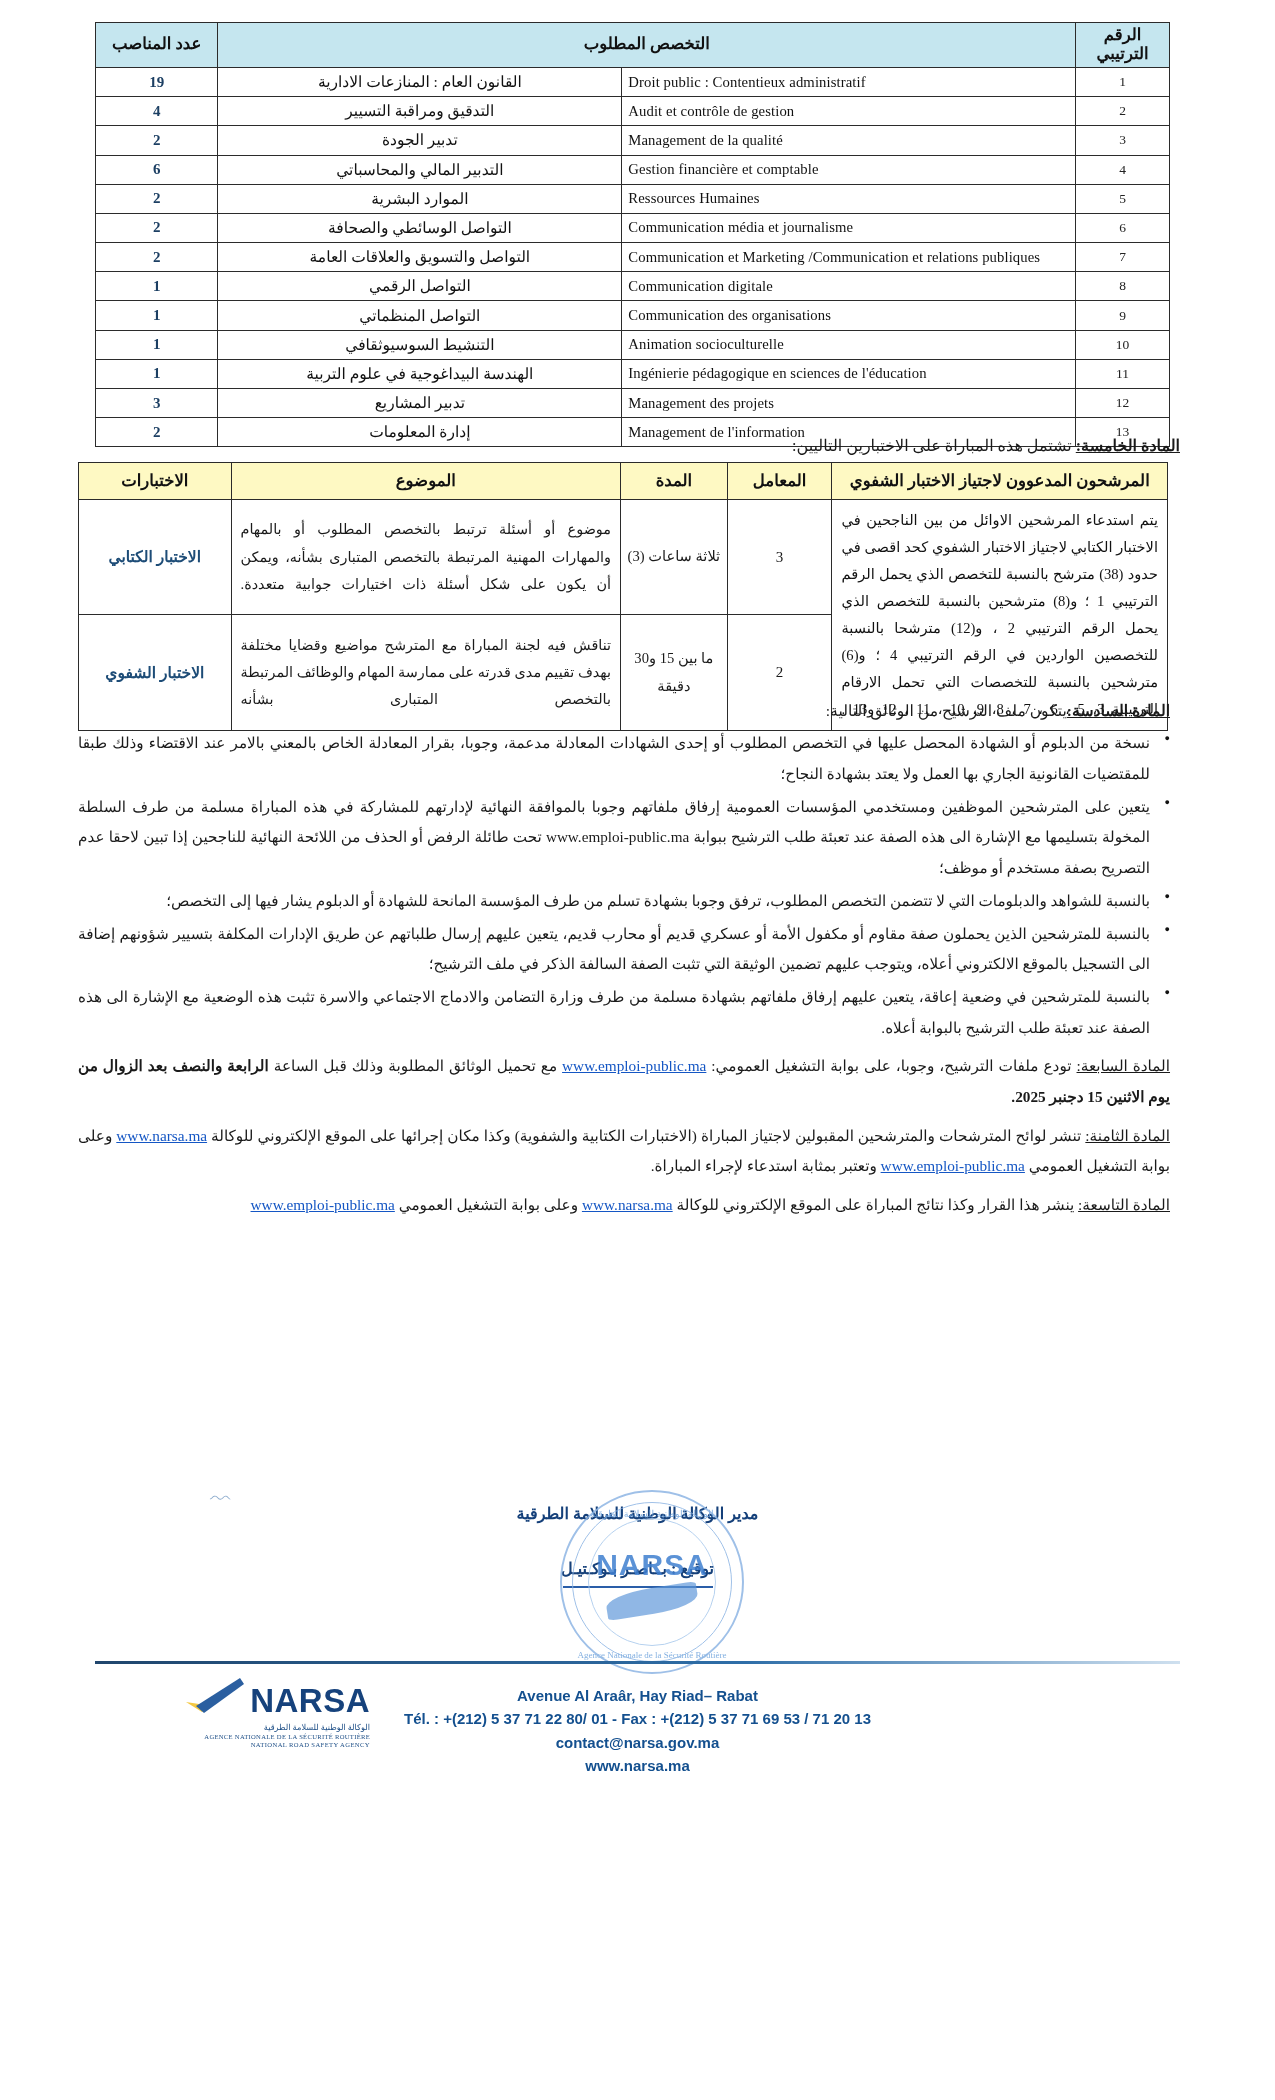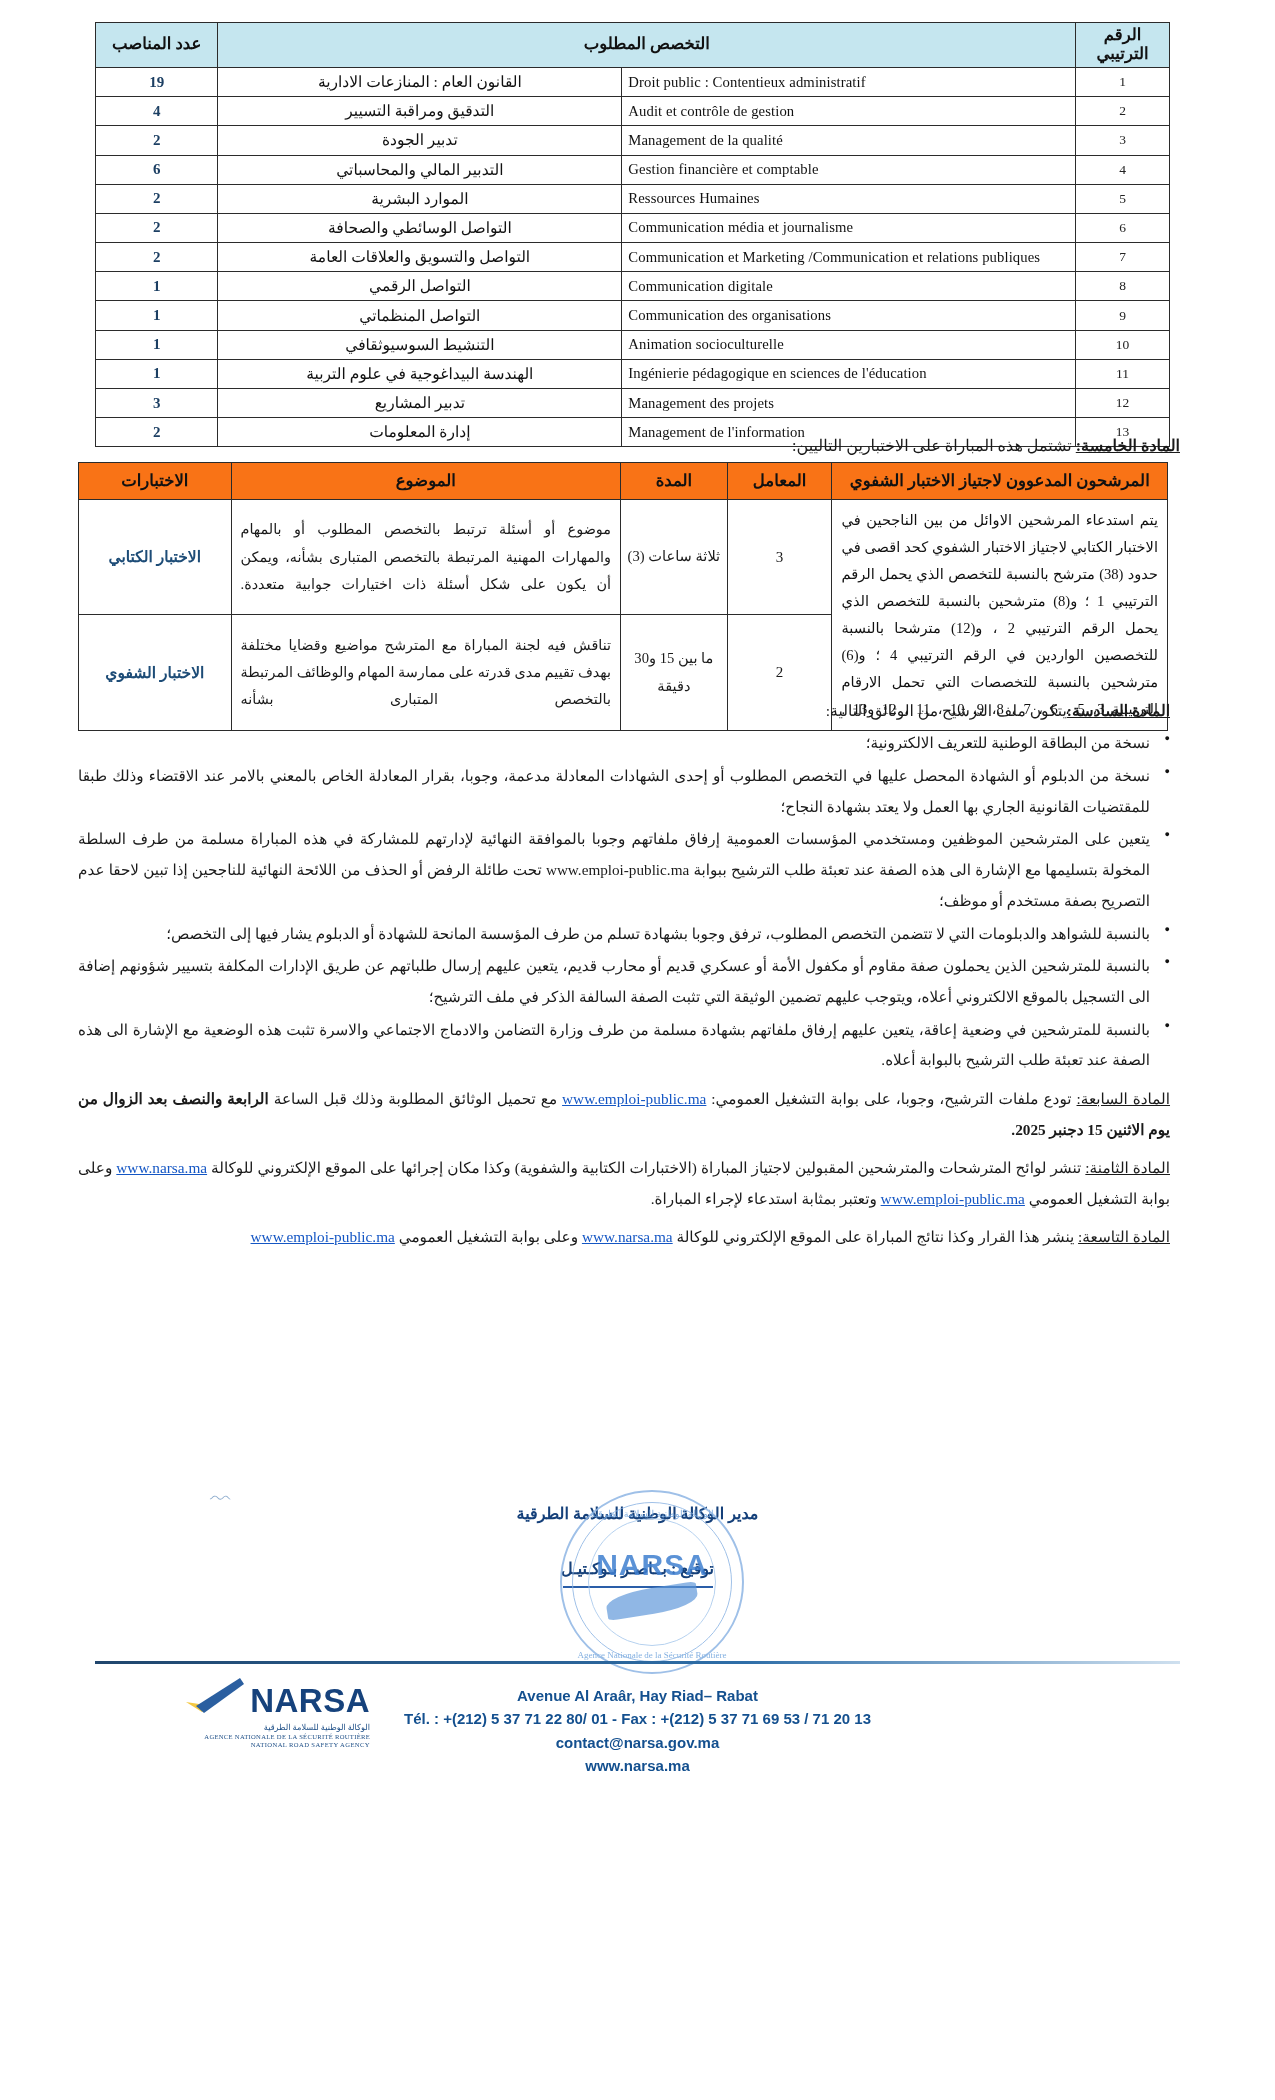--- a/index.html
+++ b/index.html
@@ -71,7 +71,7 @@
   .t2 {border-collapse:collapse;width:100%;table-layout:fixed;}
   .t2 th,.t2 td{border:1px solid #2b2b2b;vertical-align:middle;}
   .t2 thead th{
-    background:#f97316;font-weight:bold;font-size:16.5px;
+    background:#fef9c3;font-weight:bold;font-size:16.5px;
     height:34px;text-align:center;color:#111;
   }
   .c-cand{width:330px;}

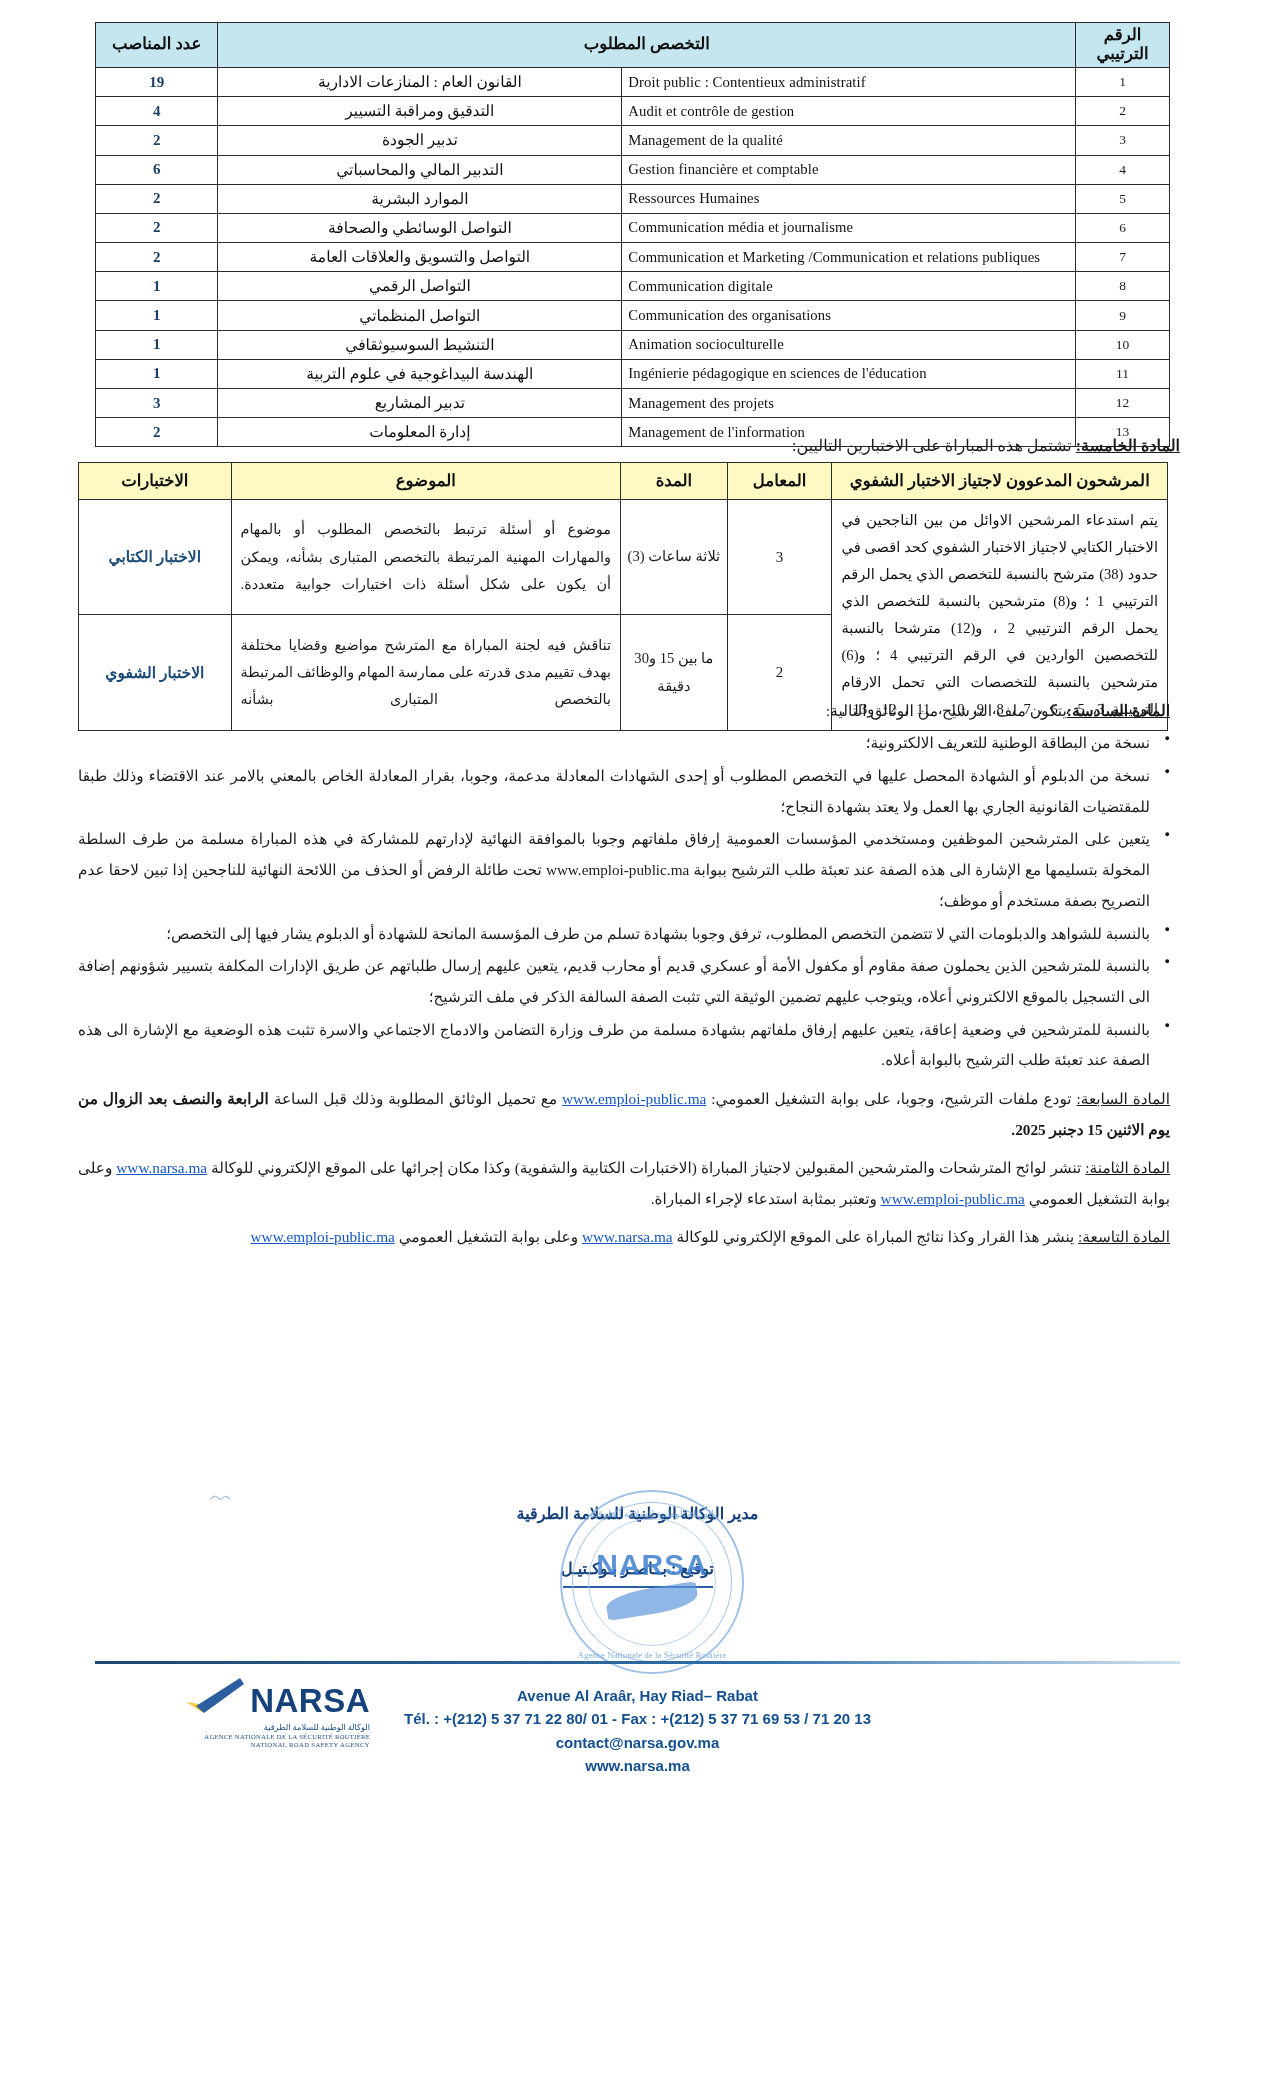--- a/index.html
+++ b/index.html
@@ -359,7 +359,6 @@
     </div>
 
     <ul class="bullets" id="a6-bullets">
-        <li>نسخة من البطاقة الوطنية للتعريف الالكترونية؛</li>
         <li>نسخة من الدبلوم أو الشهادة المحصل عليها في التخصص المطلوب أو إحدى الشهادات المعادلة مدعمة، وجوبا، بقرار المعادلة الخاص بالمعني بالامر عند الاقتضاء وذلك طبقا للمقتضيات القانونية الجاري بها العمل ولا يعتد بشهادة النجاح؛</li>
         <li>يتعين على المترشحين الموظفين ومستخدمي المؤسسات العمومية إرفاق ملفاتهم وجوبا بالموافقة النهائية لإدارتهم للمشاركة في هذه المباراة مسلمة من طرف السلطة المخولة بتسليمها مع الإشارة الى هذه الصفة عند تعبئة طلب الترشيح  ببوابة www.emploi-public.ma تحت طائلة الرفض أو الحذف من اللائحة النهائية للناجحين إذا تبين لاحقا عدم التصريح بصفة مستخدم أو موظف؛</li>
         <li>بالنسبة للشواهد والدبلومات التي لا تتضمن التخصص المطلوب، ترفق وجوبا بشهادة تسلم من طرف المؤسسة المانحة للشهادة أو الدبلوم يشار فيها إلى التخصص؛</li>

